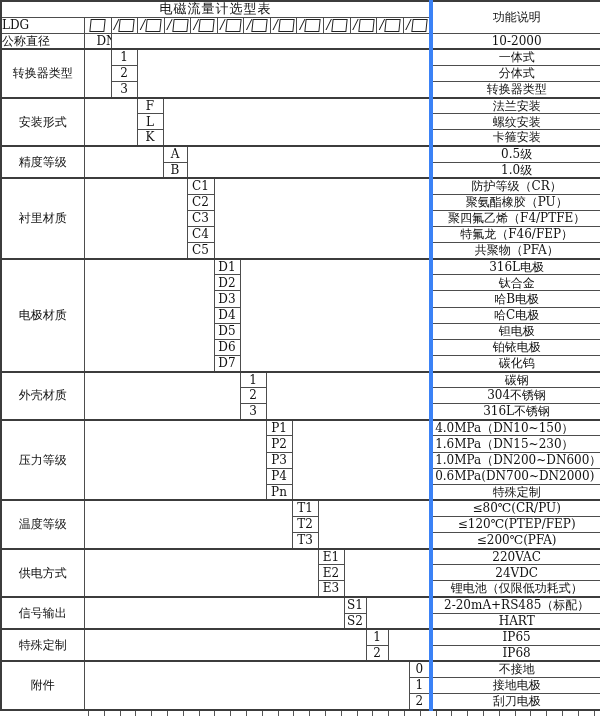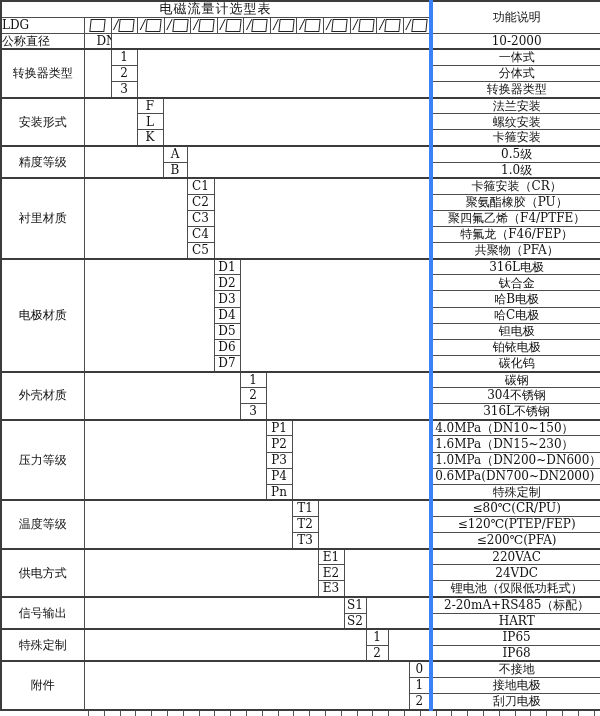--- a/index.html
+++ b/index.html
@@ -170,7 +170,7 @@
   <td rowspan="5" colspan="4"></td>
   <td>C1</td>
   <td rowspan="5" colspan="9"></td>
-  <td class="fn">卡箍安装（CR）</td>
+  <td class="fn">防护等级（CR）</td>
 </tr>
 <tr>
           <td>C2</td>

